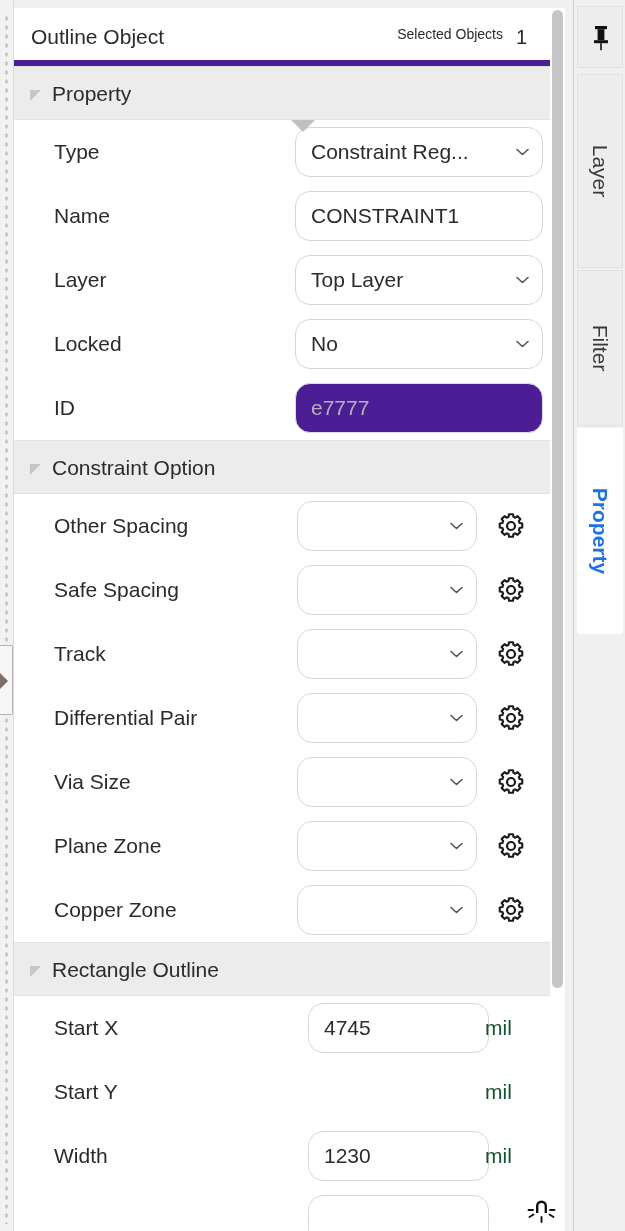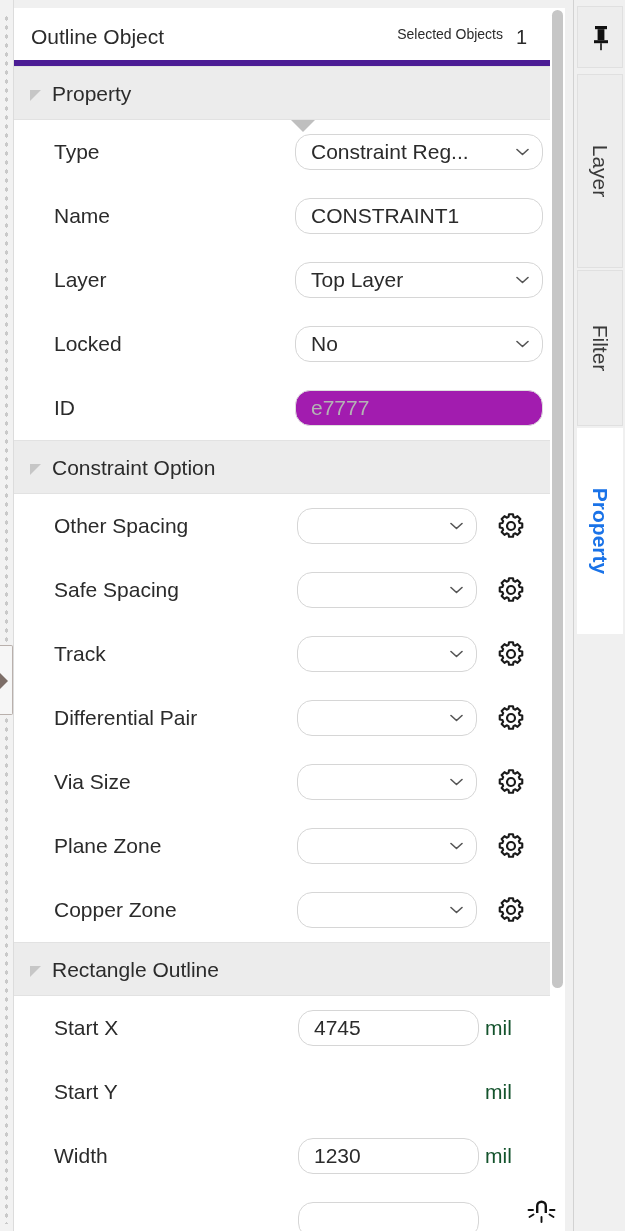--- a/index.html
+++ b/index.html
@@ -108,7 +108,7 @@
     position: absolute;
     top: 50%;
     transform: translateY(-50%);
-    height: 36px;
+    height: 50px;
     border: 1px solid #d6d6d6;
     border-radius: 15px;
     background: #ffffff;

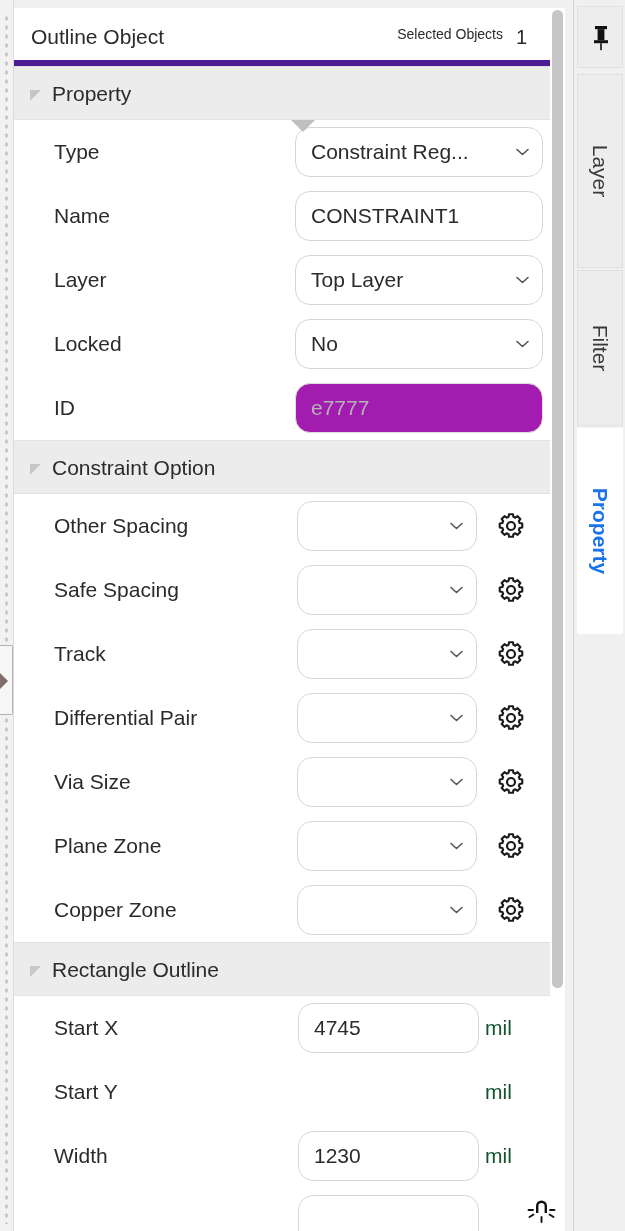--- a/index.html
+++ b/index.html
@@ -120,7 +120,7 @@
     font-size: 21px; color: #2b2b2b;
     white-space: nowrap;
   }
-  .ctl.disabled { background: #a21caf; border-color: #dedede; }
+  .ctl.disabled { background: #4c1d95; border-color: #dedede; }
   .ctl.disabled .val { color: #b4b4b4; }
 
   .chev {

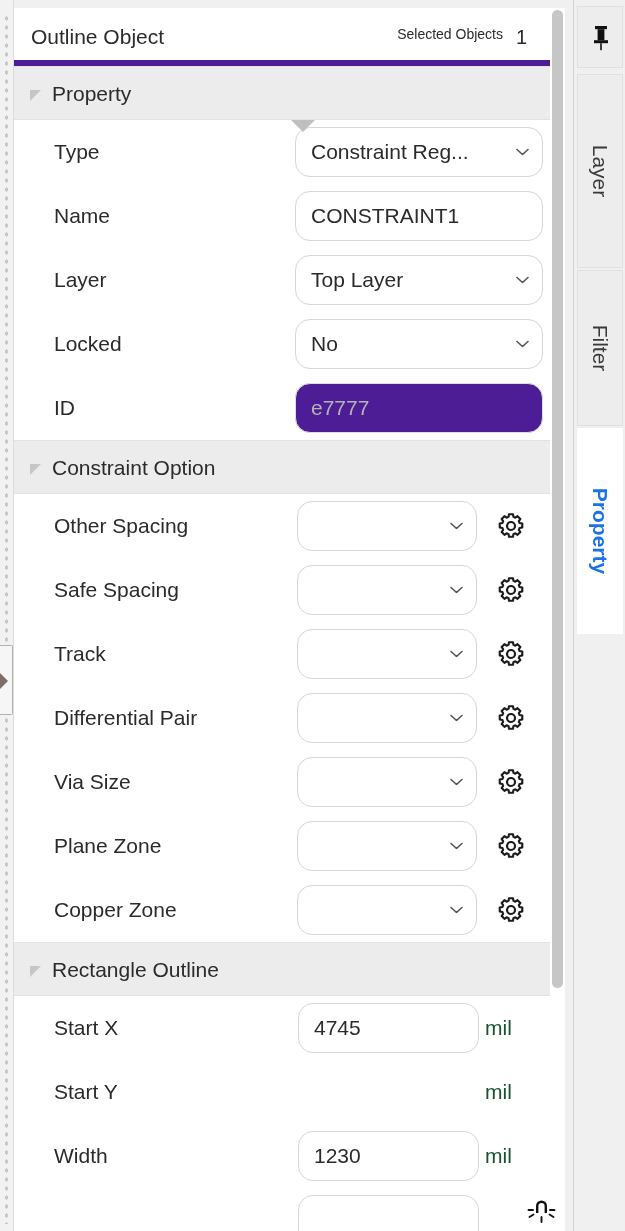--- a/index.html
+++ b/index.html
@@ -135,7 +135,7 @@
   
   .ctl.narrow { left: 283px; width: 180px; }
   
-  .ctl.num { left: 284px; width: 181px; }
+  .ctl.num { left: 294px; width: 181px; }
 
   .gear {
     position: absolute; left: 482px; top: 50%;

